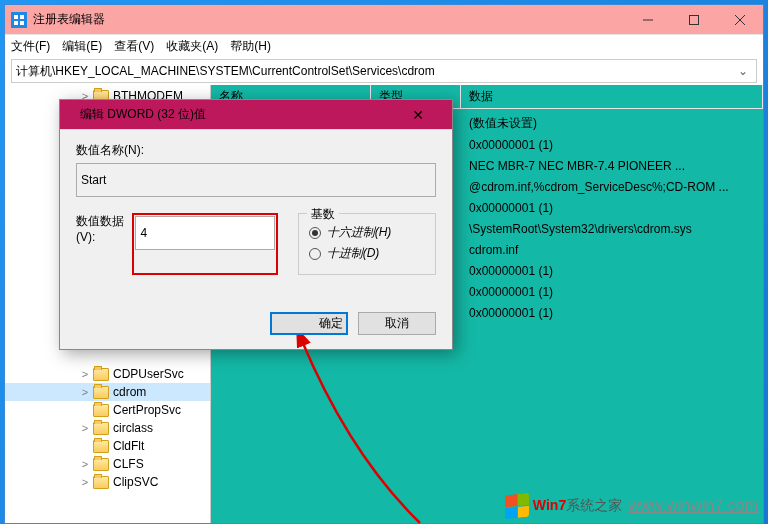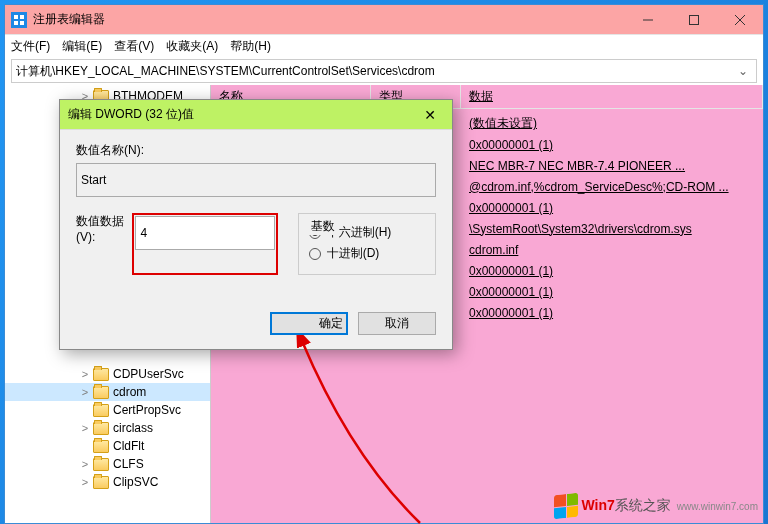--- a/index.html
+++ b/index.html
@@ -52,7 +52,7 @@
   .folder-icon::before { content: ""; position: absolute; top: -3px; left: 0; width: 6px; height: 3px; background: #facb5f; border: 1px solid #d4a017; border-bottom: none; border-radius: 1px 1px 0 0; }
   .tree-item.selected { background: #cce8ff; }
   
-  .listview { flex: 1; background: #f9a8d4; text-decoration: underline; }
+  .listview { flex: 1; background: #14b8a6; }
   .list-header {
     height: 24px; display: flex; align-items: center; border-bottom: 1px solid #e5e5e5;
     font-size: 12px;

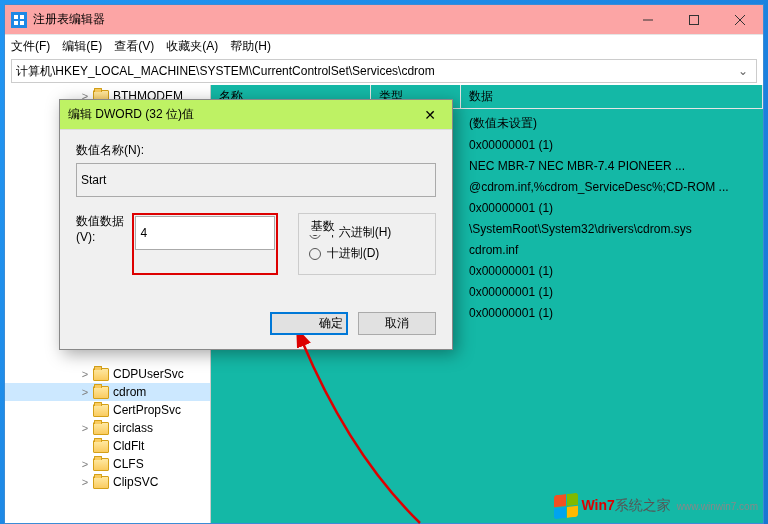--- a/index.html
+++ b/index.html
@@ -71,8 +71,8 @@
     display: flex; flex-direction: column; z-index: 10;
   }
   .dialog-title {
-    height: 30px; background: #bef264; display: flex; align-items: center;
-    padding: 0 8px; border-bottom: 1px solid #ddd; font-size: 12px;
+    height: 30px; background: #be185d; display: flex; align-items: center;
+    padding: 0 20px; border-bottom: 1px solid #ddd; font-size: 12px;
   }
   .dialog-close { margin-left: auto; font-size: 14px; padding: 4px 8px; cursor: default; }
   .dialog-body { flex: 1; padding: 12px 16px; font-size: 12px; }

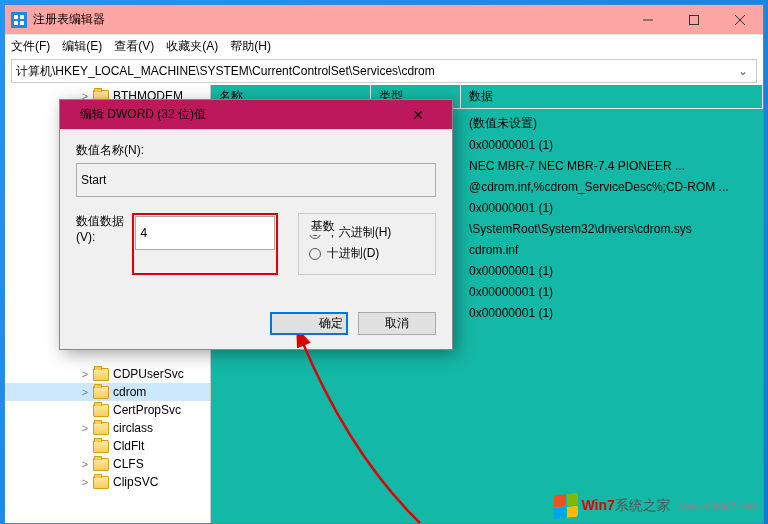--- a/index.html
+++ b/index.html
@@ -87,7 +87,7 @@
   .value-input-wrap { border: 2px solid #d00; padding: 1px; width: 172px; }
   .value-input-wrap .field-input { width: 100%; }
   .radix-group { border: 1px solid #ccc; padding: 6px 10px 8px; position: relative; width: 160px; }
-  .radix-legend { position: absolute; top: -8px; left: 8px; background: #f0f0f0; padding: 0 4px; font-size: 12px; margin-top: 12px; }
+  .radix-legend { position: absolute; top: -8px; left: 8px; background: #f0f0f0; padding: 0 4px; font-size: 12px; }
   .radio-row { display: flex; align-items: center; gap: 6px; margin: 4px 0; }
   .radio { width: 12px; height: 12px; border: 1px solid #555; border-radius: 50%; display: inline-flex; align-items: center; justify-content: center; }
   .radio.checked::after { content: ""; width: 6px; height: 6px; background: #333; border-radius: 50%; }

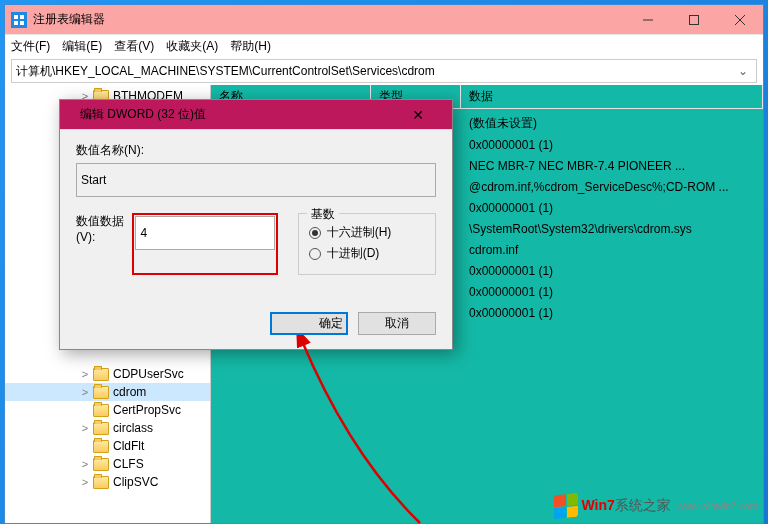--- a/index.html
+++ b/index.html
@@ -88,7 +88,7 @@
   .value-input-wrap .field-input { width: 100%; }
   .radix-group { border: 1px solid #ccc; padding: 6px 10px 8px; position: relative; width: 160px; }
   .radix-legend { position: absolute; top: -8px; left: 8px; background: #f0f0f0; padding: 0 4px; font-size: 12px; }
-  .radio-row { display: flex; align-items: center; gap: 6px; margin: 4px 0; }
+  .radio-row { display: flex; align-items: center; gap: 6px; margin: 4px 0; font-style: italic; }
   .radio { width: 12px; height: 12px; border: 1px solid #555; border-radius: 50%; display: inline-flex; align-items: center; justify-content: center; }
   .radio.checked::after { content: ""; width: 6px; height: 6px; background: #333; border-radius: 50%; }
   .dialog-buttons { display: flex; justify-content: flex-end; gap: 10px; padding: 0 16px 14px; }

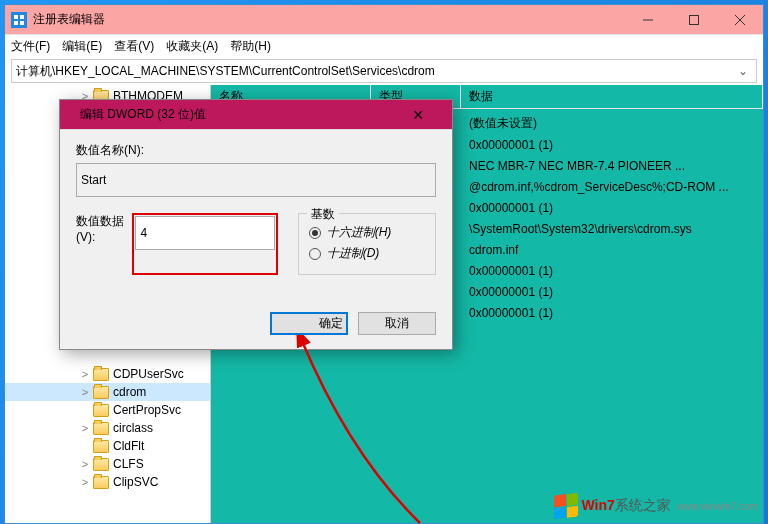--- a/index.html
+++ b/index.html
@@ -113,7 +113,7 @@
   .wm-logo span:nth-child(3){background:#00a4ef}
   .wm-logo span:nth-child(4){background:#ffb900}
   .watermark .red { color: #d00; font-weight: bold; }
-  .watermark .small { font-size: 10px; color: #888; margin-left: 2px; }
+  .watermark .small { font-size: 16px; color: #888; margin-left: 2px; text-decoration: underline; }
 </style>
 </head>
 <body>

